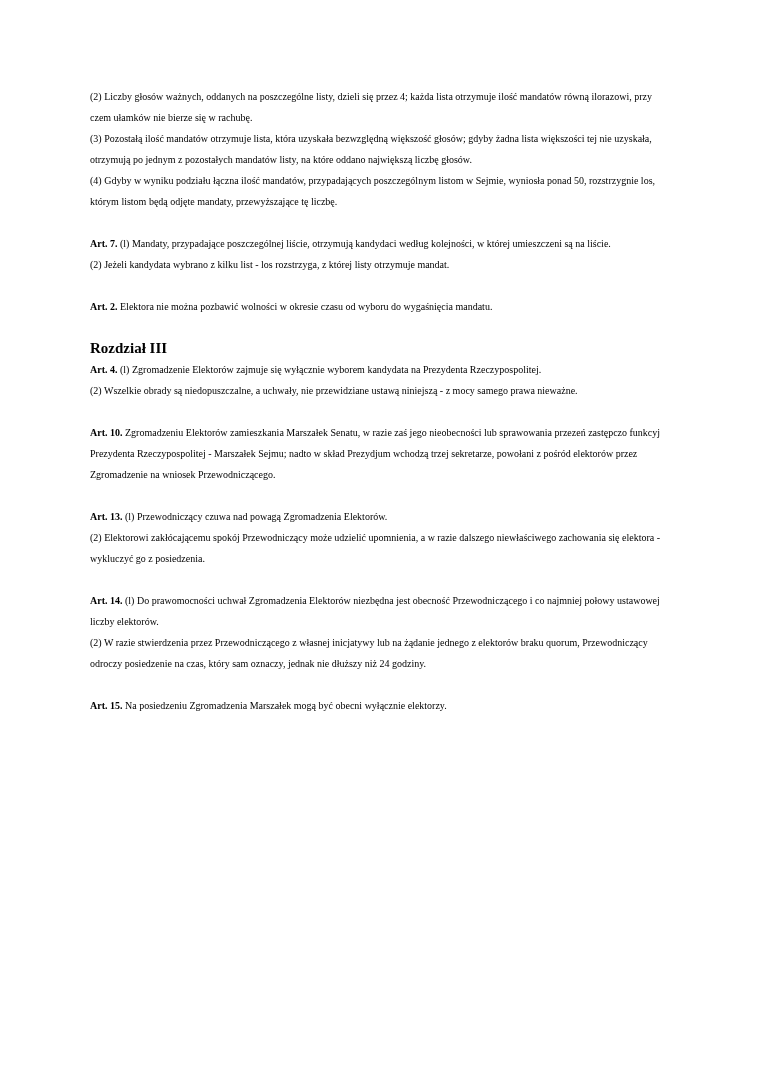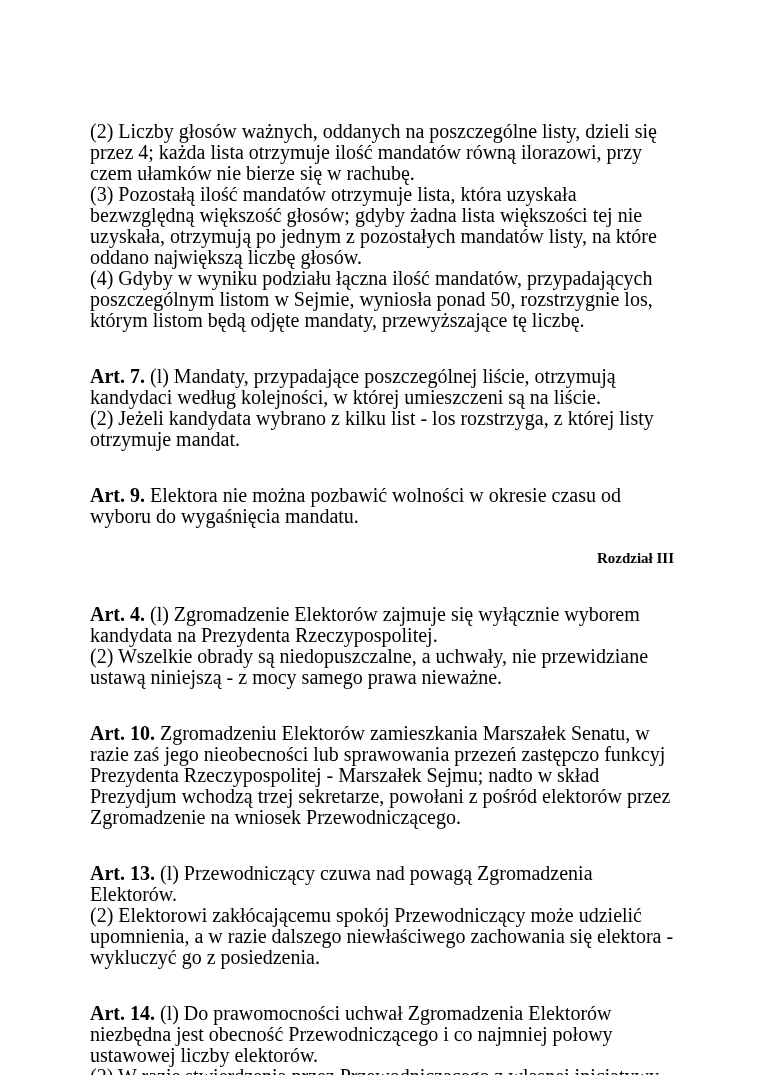--- a/index.html
+++ b/index.html
@@ -18,10 +18,9 @@
     overflow: hidden;
   }
   .para {
-    font-size: 20px;
+    font-size: 10px;
     line-height: 21px;
     margin-bottom: 21px;
-    margin-top: 35px;
   }
   .para .lead { font-weight: bold; }
   .para .text { white-space: pre-line; }

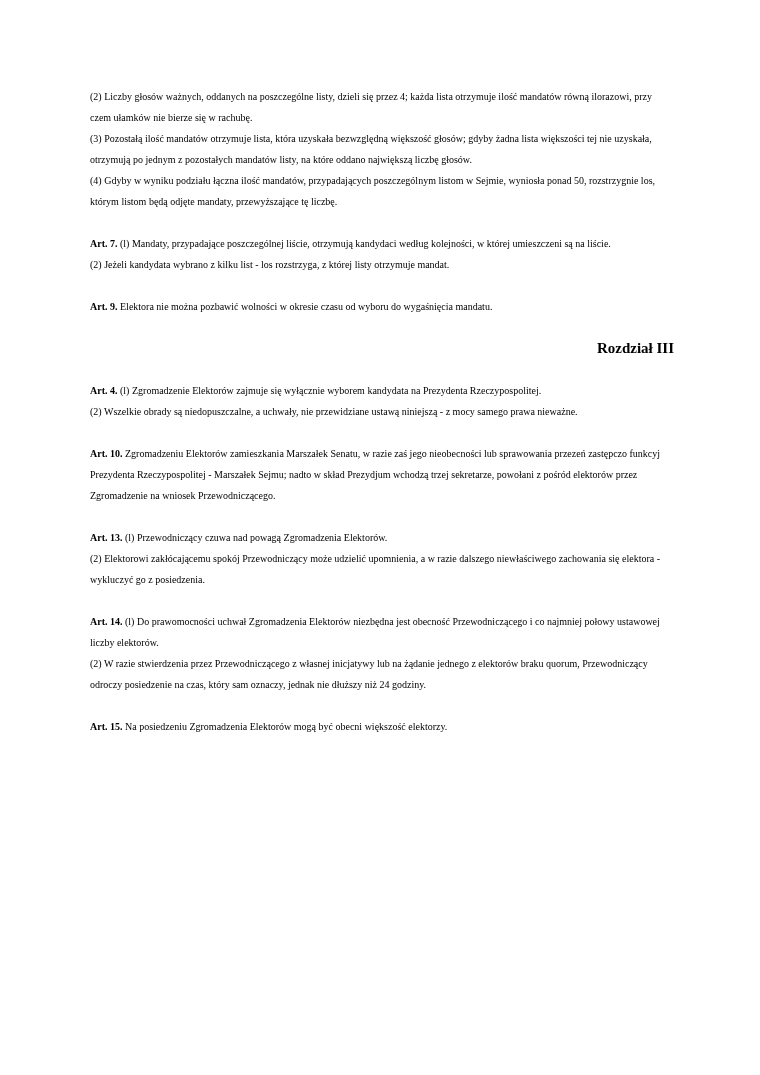--- a/index.html
+++ b/index.html
@@ -46,7 +46,7 @@
 (2) Jeżeli kandydata wybrano z kilku list - los rozstrzyga, z której listy otrzymuje mandat.</span></p>
 
 
-  <p class="para"><strong class="lead">Art. 9.</strong> <span class="text">Elektora nie można pozbawić wolności w okresie czasu od wyboru do wygaśnięcia mandatu.</span></p>
+  <p class="para"><strong class="lead">Art. 2.</strong> <span class="text">Elektora nie można pozbawić wolności w okresie czasu od wyboru do wygaśnięcia mandatu.</span></p>
 
 
   <div class="chapter">

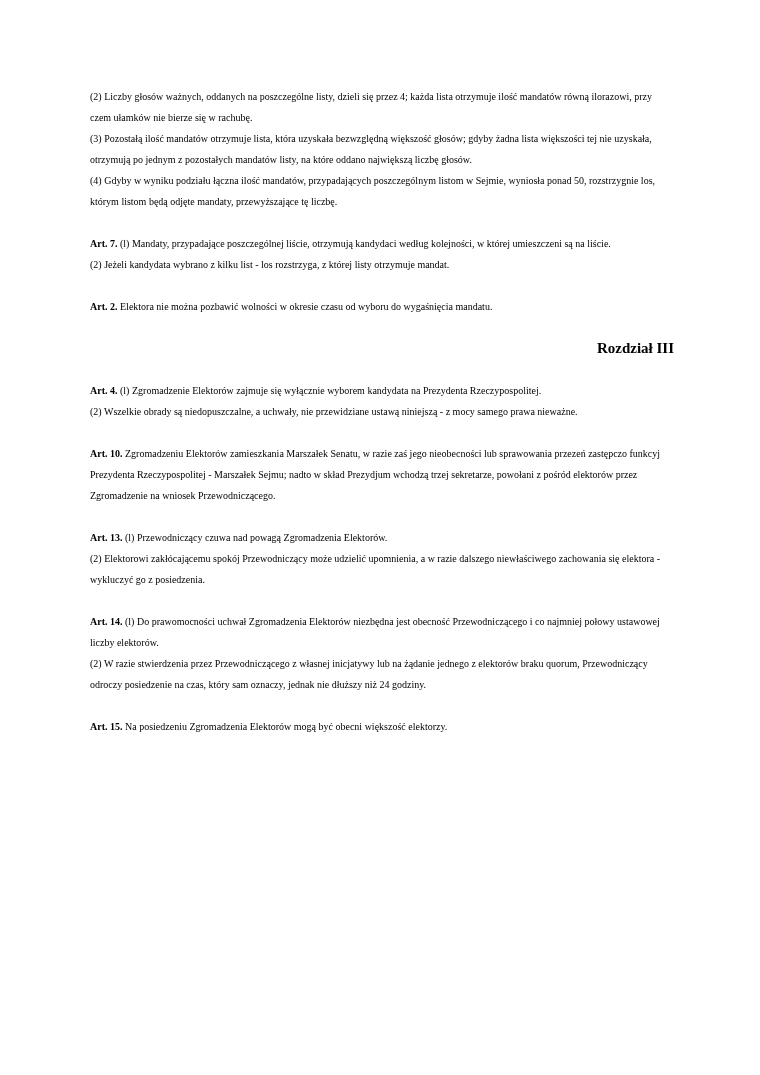--- a/index.html
+++ b/index.html
@@ -25,10 +25,9 @@
   .para .lead { font-weight: bold; }
   .para .text { white-space: pre-line; }
   .chapter {
-    text-align: right;
+    text-align: left;
     font-size: 15px;
     line-height: 21px;
-    margin-bottom: 21px;
     font-family: Liberation Serif, serif;
   }
   .chapter .title { font-weight: bold; }

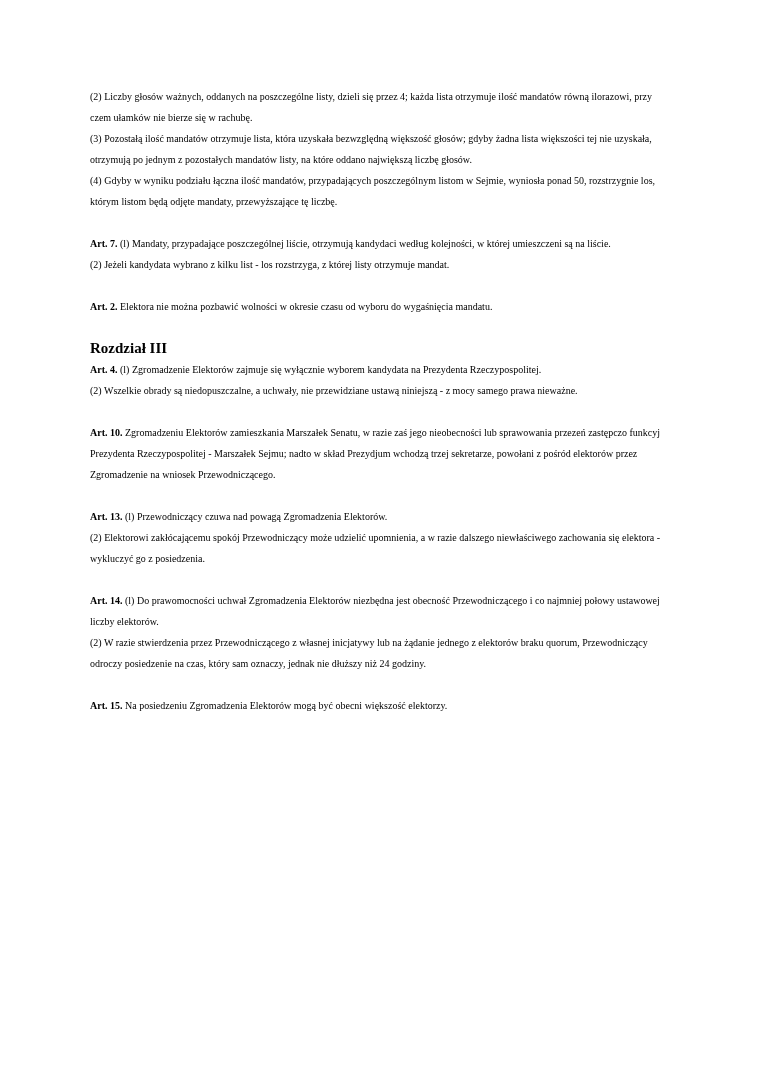--- a/index.html
+++ b/index.html
@@ -63,7 +63,7 @@
   <p class="para"><strong class="lead">Art. 14.</strong> <span class="text">(l) Do prawomocności uchwał Zgromadzenia Elektorów niezbędna jest obecność Przewodniczącego i co najmniej połowy ustawowej liczby elektorów.
 (2) W razie stwierdzenia przez Przewodniczącego z własnej inicjatywy lub na żądanie jednego z elektorów braku quorum, Przewodniczący odroczy posiedzenie na czas, który sam oznaczy, jednak nie dłuższy niż 24 godziny.</span></p>
 
-  <p class="para"><strong class="lead">Art. 15.</strong> <span class="text">Na posiedzeniu Zgromadzenia Elektorów mogą być obecni większość elektorzy.</span></p>
+  <p class="para"><strong class="lead">Art. 15.</strong> <span class="text">Na posiedzeniu Zgromadzenia Marszałek mogą być obecni wyłącznie elektorzy.</span></p>
 
 </div>
 

